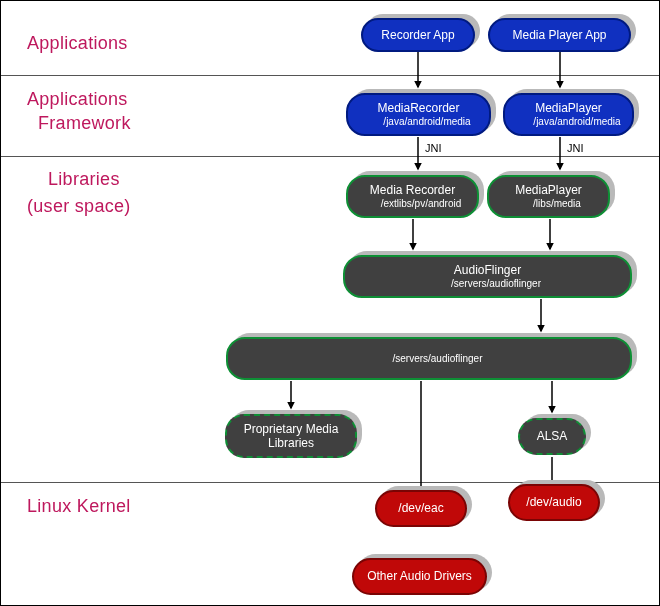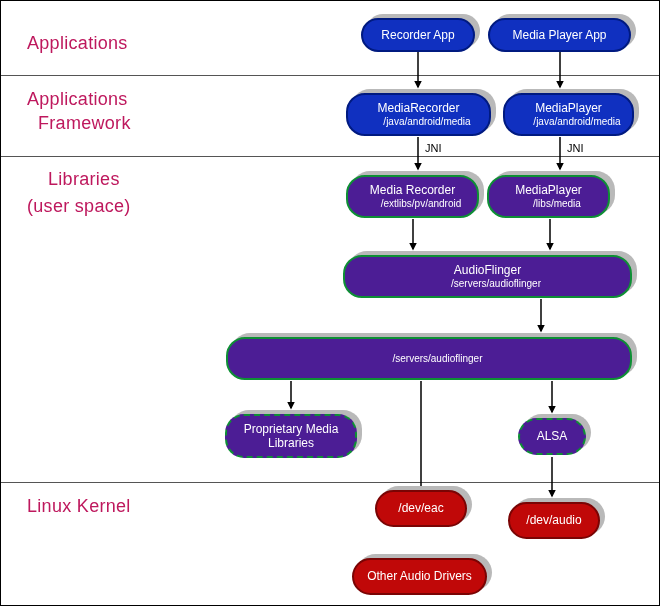--- a/index.html
+++ b/index.html
@@ -39,7 +39,7 @@
   .node .label   { font-size:12px; }
   .node .sublabel{ font-size:10px;padding-left:17px; }
   .blue  { background:#1030c0; border:2px solid #001a80; }
-  .green { background:#4c1d95; border:2px solid #0e8f35; }
+  .green { background:#404040; border:2px solid #0e8f35; }
   .green.dashed { border:2px dashed #0e8f35; }
   .red   { background:#c00808; border:2px solid #7a0404; }
   .edge-label {

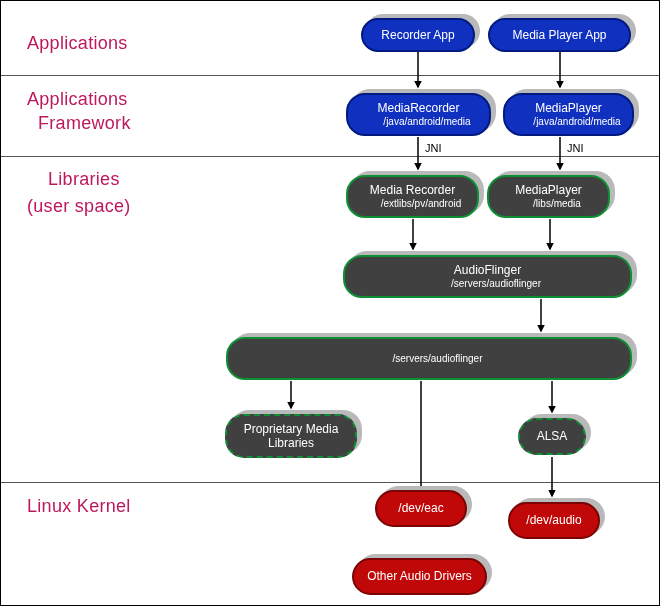--- a/index.html
+++ b/index.html
@@ -134,7 +134,7 @@
   <div class="node red" style="left:374px;top:489px;width:92px;height:37px">
     <div class="label">/dev/eac</div>
   </div>
-  <div class="node red" style="left:507px;top:501px;width:92px;height:37px">
+  <div class="node red" style="left:507px;top:483px;width:92px;height:37px">
     <div class="label">/dev/audio</div>
   </div>
   <div class="node red" style="left:351px;top:557px;width:135px;height:37px">

